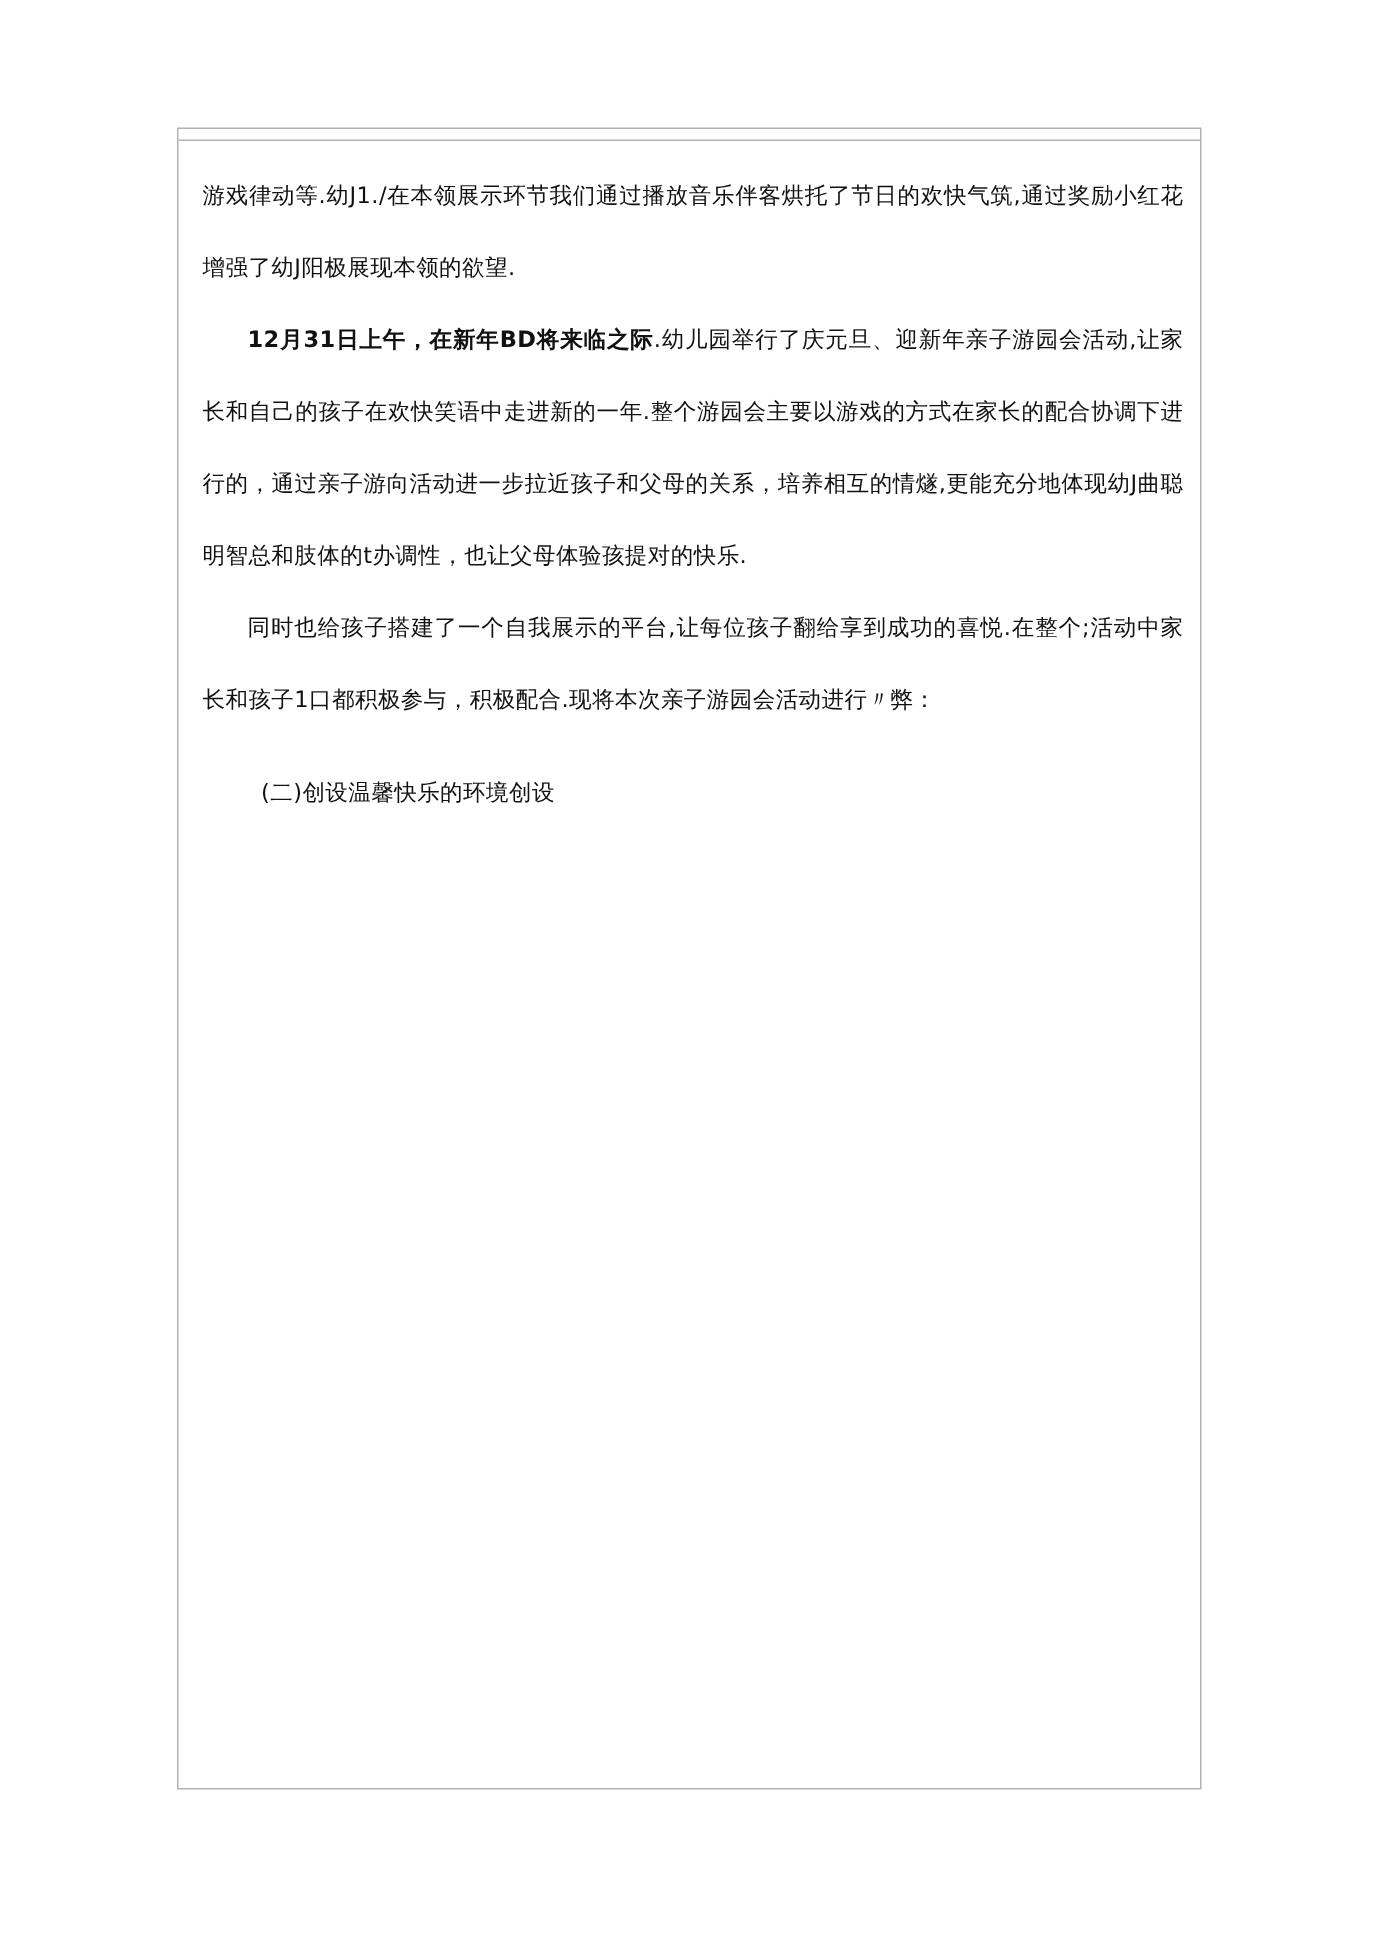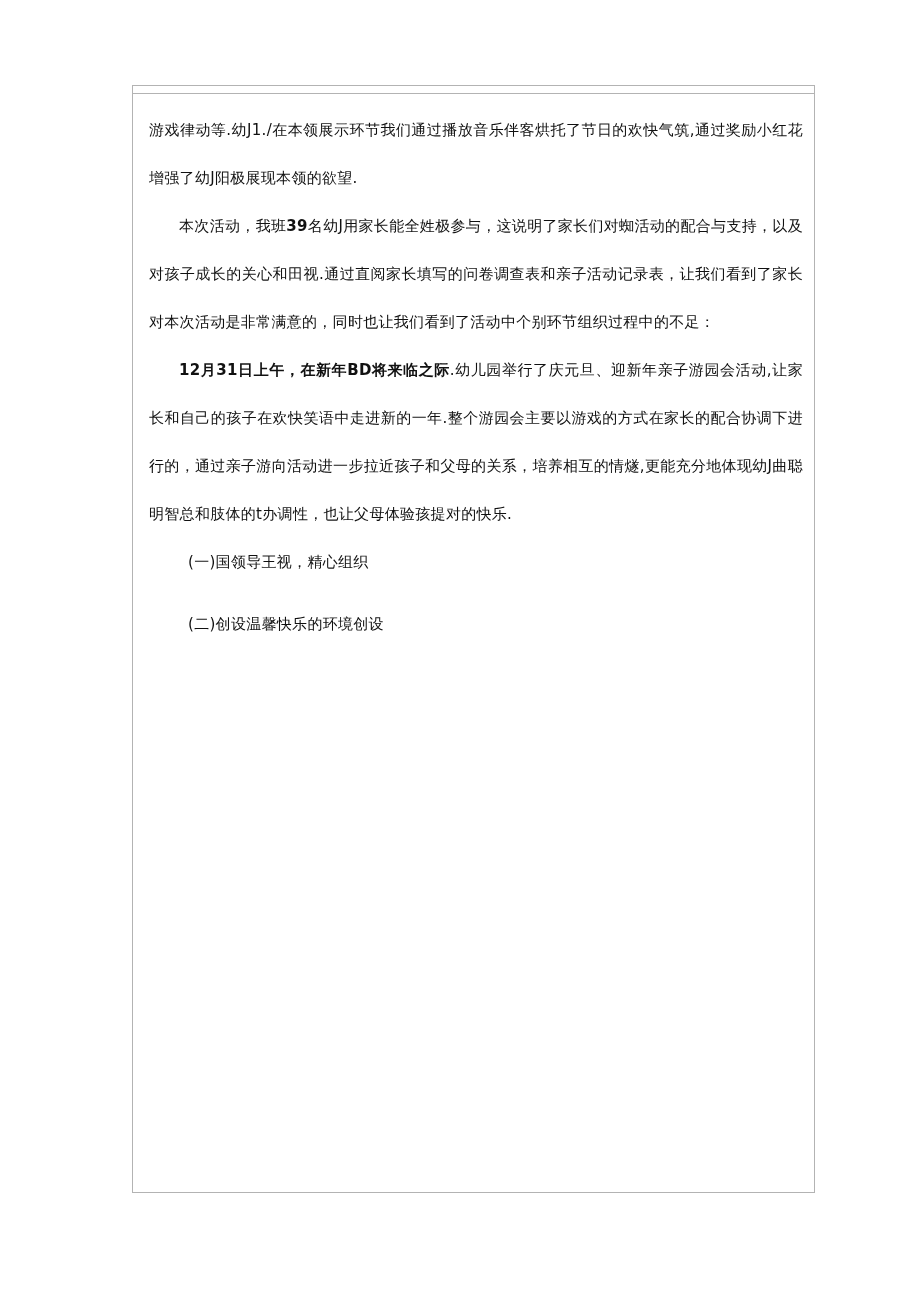--- a/index.html
+++ b/index.html
@@ -23,7 +23,6 @@
     border: 1px solid var(--border-color, #b3b3b3);
     box-sizing: border-box;
     background: var(--bg-color, #ffffff);
-    margin-left: 14px;
   }
   .doc-table-header-row {
     height: 7px;

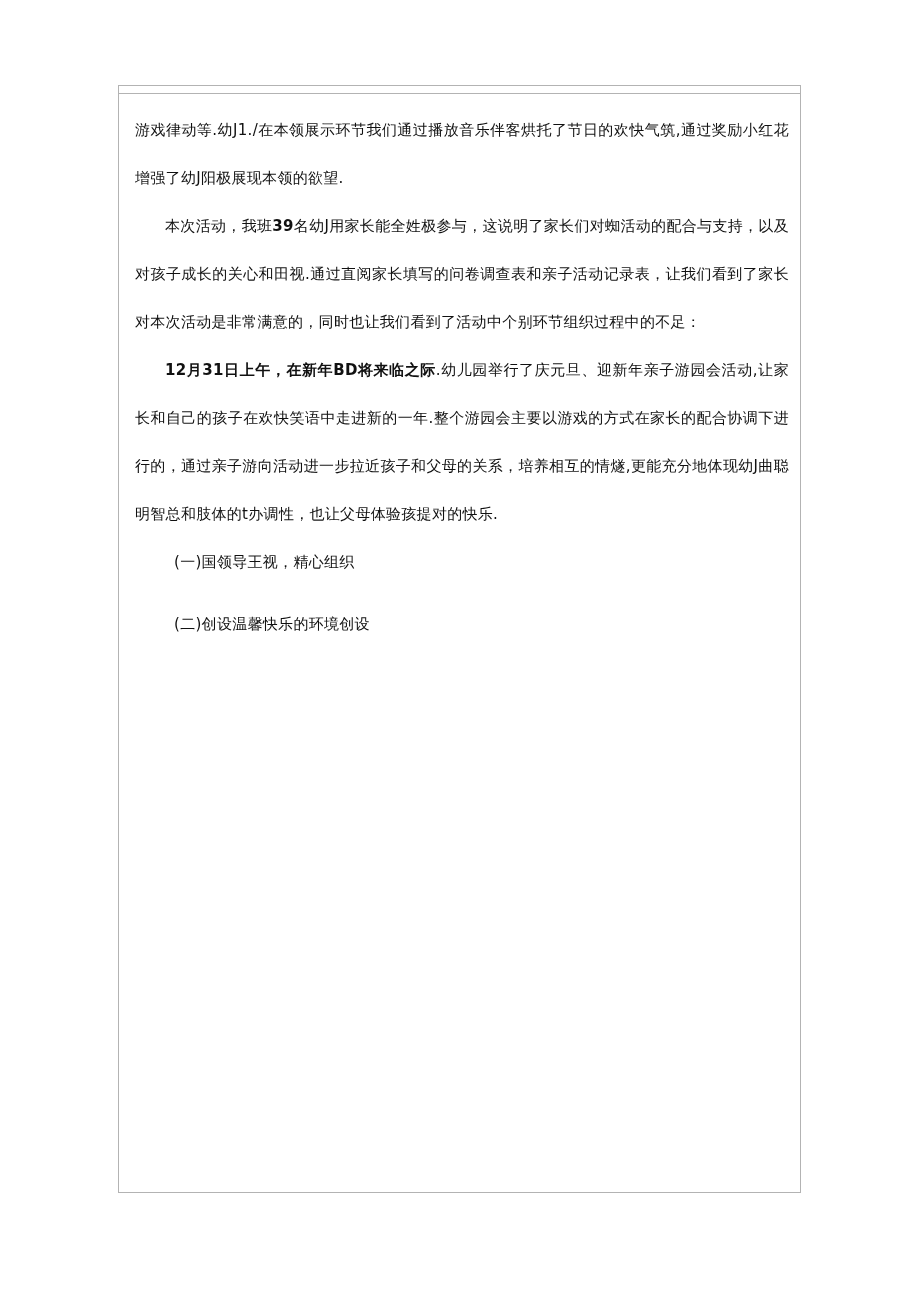--- a/index.html
+++ b/index.html
@@ -59,7 +59,6 @@
   <div class="doc-table-header-row"></div>
   <div class="doc-body">
       <p class="para indent-none"><span class="seg">游戏律动等.幼J1./在本领展示环节我们通过播放音乐伴客烘托了节日的欢快气筑,通过奖励小红花增强了幼J阳极展现本领的欲望.</span></p>
-      <p class="para indent-first-line"><span class="seg">本次活动，我班</span><span class="seg-bold">39</span><span class="seg">名幼J用家长能全姓极参与，这说明了家长们对蜘活动的配合与支持，以及对孩子成长的关心和田视.通过直阅家长填写的问卷调查表和亲子活动记录表，让我们看到了家长对本次活动是非常满意的，同时也让我们看到了活动中个别环节组织过程中的不足：</span></p>
       <p class="para indent-first-line"><span class="seg-bold">12月31日上午，在新年BD将来临之际</span><span class="seg">.幼儿园举行了庆元旦、迎新年亲子游园会活动,让家长和自己的孩子在欢快笑语中走进新的一年.整个游园会主要以游戏的方式在家长的配合协调下进行的，通过亲子游向活动进一步拉近孩子和父母的关系，培养相互的情燧,更能充分地体现幼J曲聪明智总和肢体的t办调性，也让父母体验孩提对的快乐.</span></p>
       <p class="para indent-deep"><span class="seg">(一)国领导王视，精心组织</span></p>
       <p class="para indent-deep extra-space"><span class="seg">(二)创设温馨快乐的环境创设</span></p>

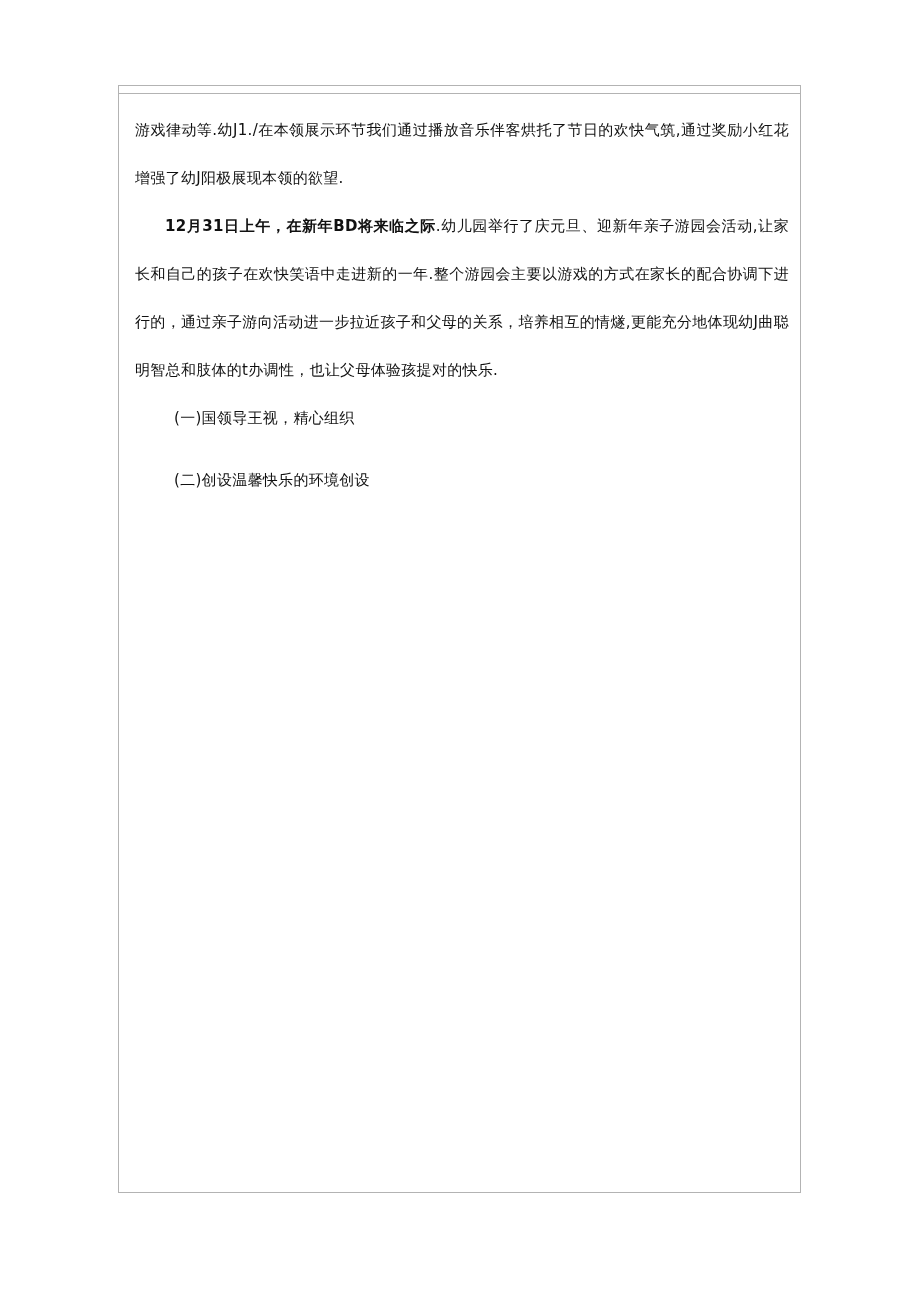--- a/index.html
+++ b/index.html
@@ -60,6 +60,7 @@
   <div class="doc-body">
       <p class="para indent-none"><span class="seg">游戏律动等.幼J1./在本领展示环节我们通过播放音乐伴客烘托了节日的欢快气筑,通过奖励小红花增强了幼J阳极展现本领的欲望.</span></p>
       <p class="para indent-first-line"><span class="seg-bold">12月31日上午，在新年BD将来临之际</span><span class="seg">.幼儿园举行了庆元旦、迎新年亲子游园会活动,让家长和自己的孩子在欢快笑语中走进新的一年.整个游园会主要以游戏的方式在家长的配合协调下进行的，通过亲子游向活动进一步拉近孩子和父母的关系，培养相互的情燧,更能充分地体现幼J曲聪明智总和肢体的t办调性，也让父母体验孩提对的快乐.</span></p>
+      <p class="para indent-first-line"><span class="seg">同时也给孩子搭建了一个自我展示的平台,让每位孩子翻给享到成功的喜悦.在整个;活动中家长和孩子1口都积极参与，积极配合.现将本次亲子游园会活动进行〃弊：</span></p>
       <p class="para indent-deep"><span class="seg">(一)国领导王视，精心组织</span></p>
       <p class="para indent-deep extra-space"><span class="seg">(二)创设温馨快乐的环境创设</span></p>
     </div>

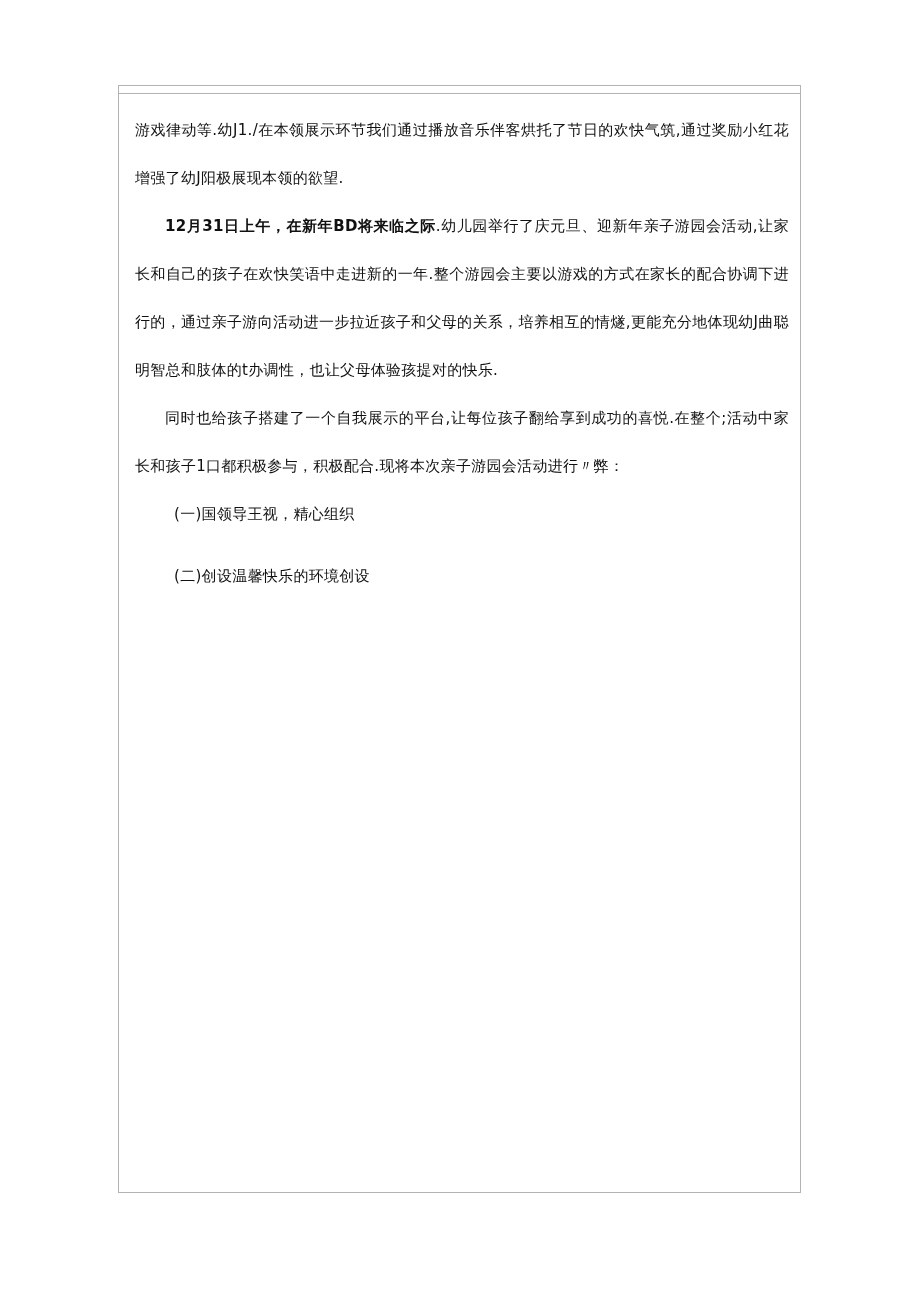--- a/index.html
+++ b/index.html
@@ -61,7 +61,6 @@
       <p class="para indent-none"><span class="seg">游戏律动等.幼J1./在本领展示环节我们通过播放音乐伴客烘托了节日的欢快气筑,通过奖励小红花增强了幼J阳极展现本领的欲望.</span></p>
       <p class="para indent-first-line"><span class="seg-bold">12月31日上午，在新年BD将来临之际</span><span class="seg">.幼儿园举行了庆元旦、迎新年亲子游园会活动,让家长和自己的孩子在欢快笑语中走进新的一年.整个游园会主要以游戏的方式在家长的配合协调下进行的，通过亲子游向活动进一步拉近孩子和父母的关系，培养相互的情燧,更能充分地体现幼J曲聪明智总和肢体的t办调性，也让父母体验孩提对的快乐.</span></p>
       <p class="para indent-first-line"><span class="seg">同时也给孩子搭建了一个自我展示的平台,让每位孩子翻给享到成功的喜悦.在整个;活动中家长和孩子1口都积极参与，积极配合.现将本次亲子游园会活动进行〃弊：</span></p>
-      <p class="para indent-deep"><span class="seg">(一)国领导王视，精心组织</span></p>
       <p class="para indent-deep extra-space"><span class="seg">(二)创设温馨快乐的环境创设</span></p>
     </div>
 </div>

